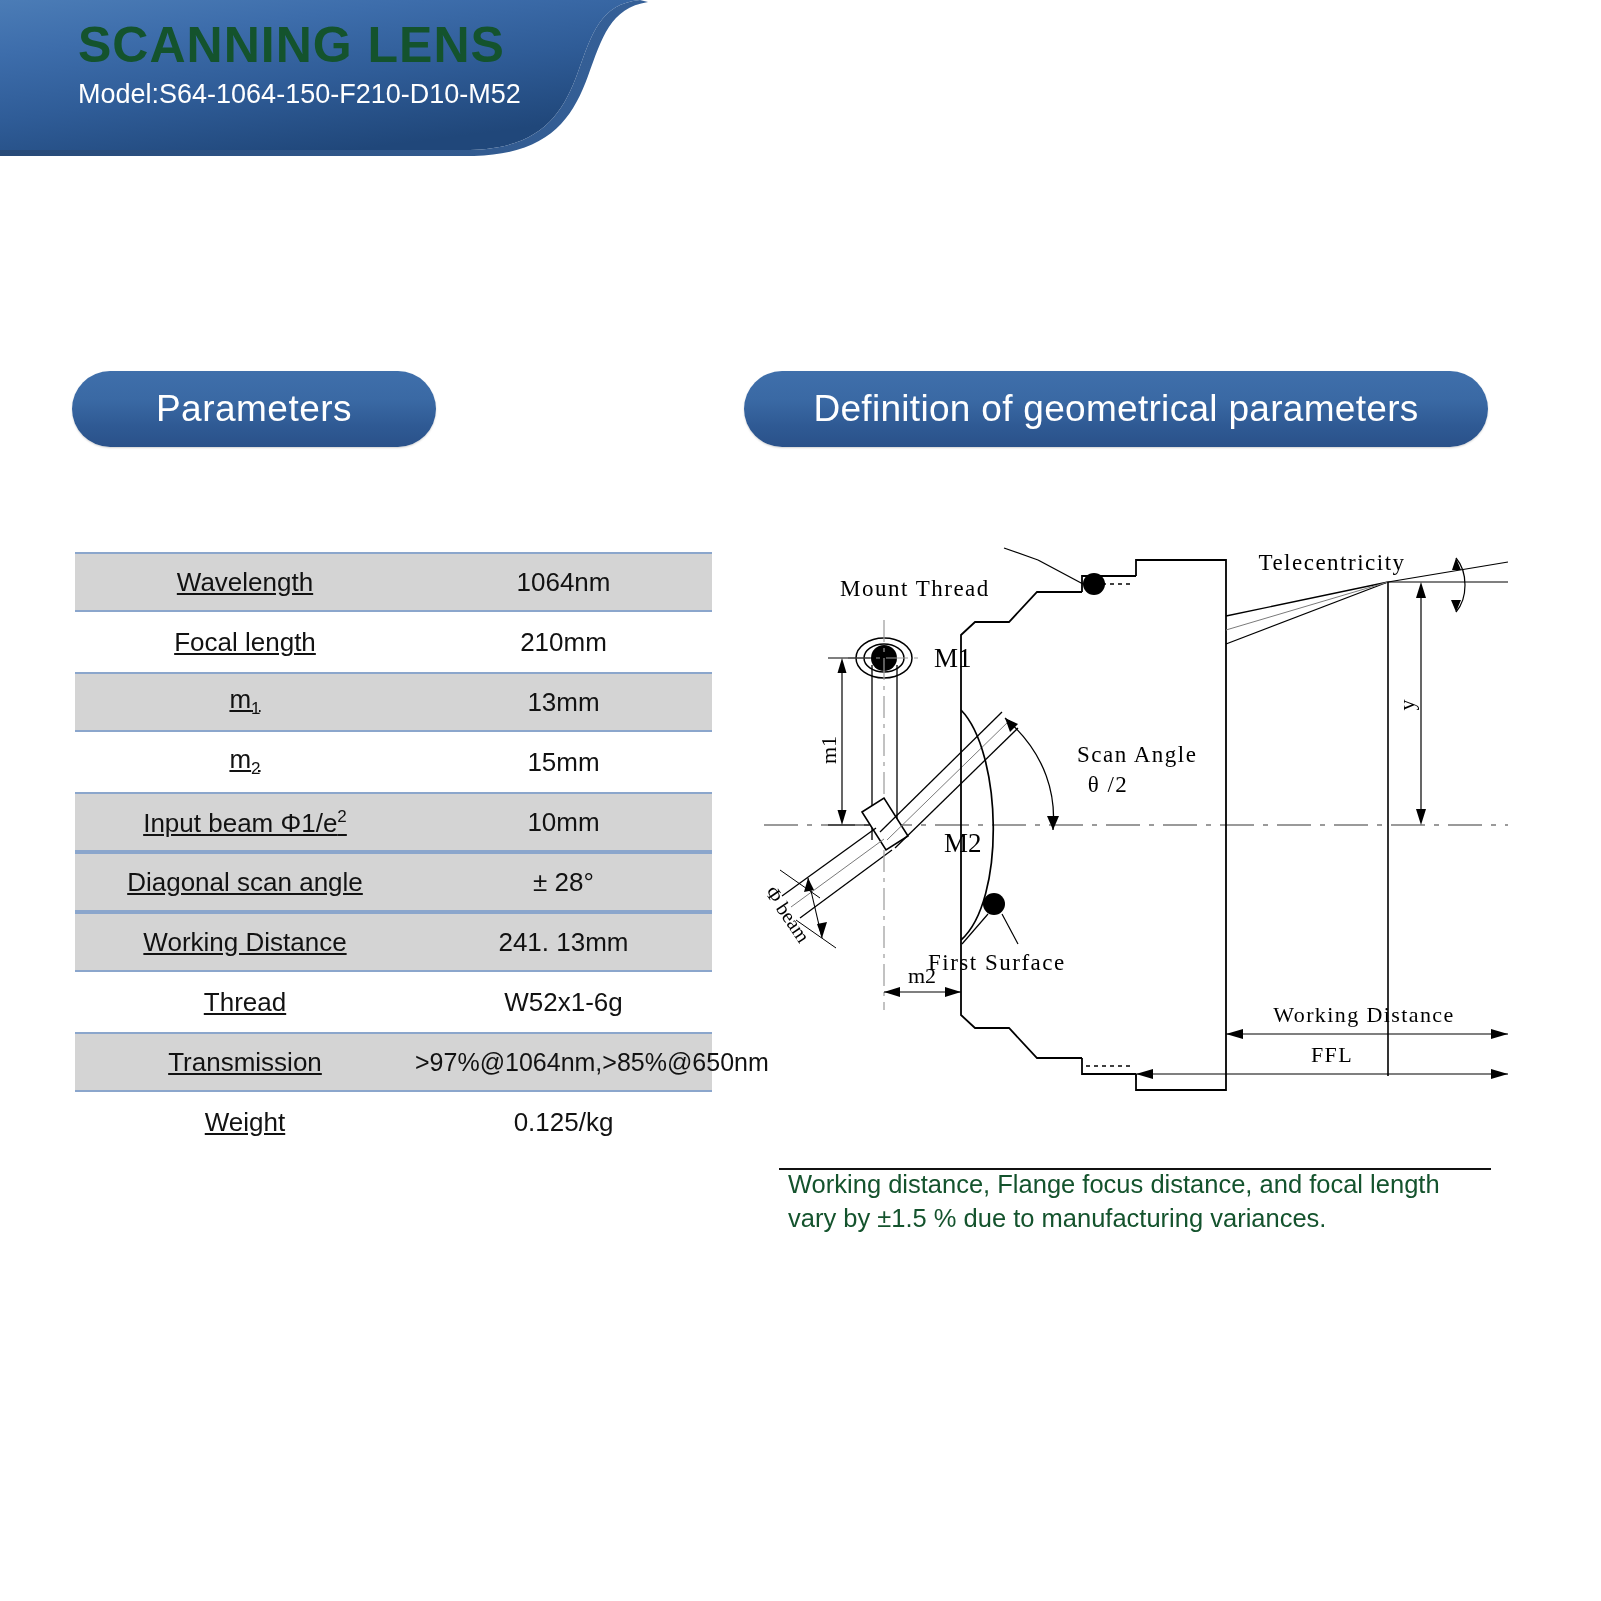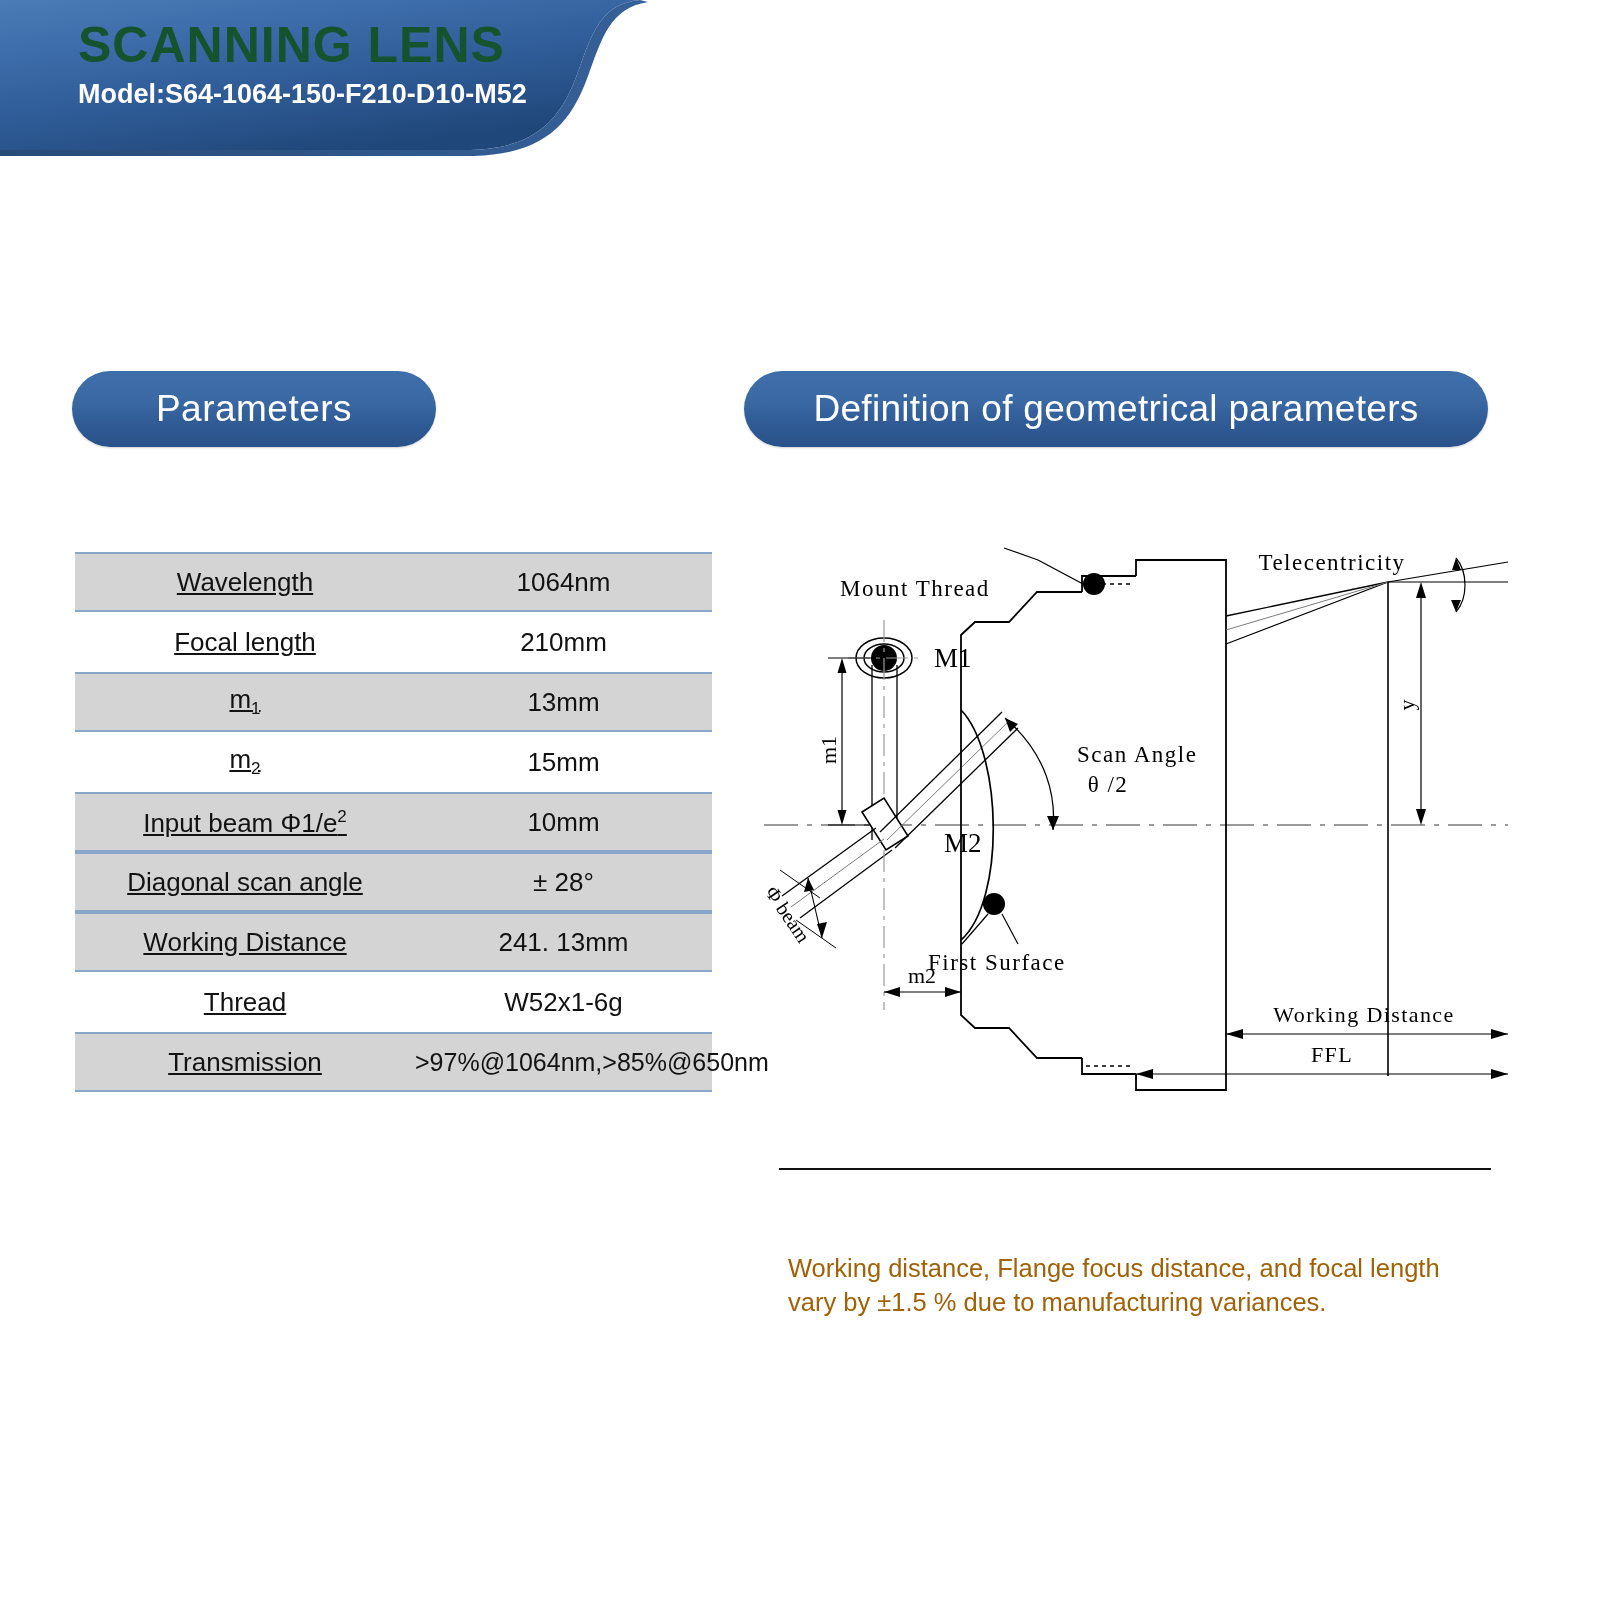--- a/index.html
+++ b/index.html
@@ -21,7 +21,7 @@
     line-height:1.08;margin:0;white-space:nowrap;
   }
   .banner-model{
-    color:#ffffff;font-size:27px;font-weight:700;letter-spacing:0px;
+    color:#ffffff;font-size:27px;font-weight:400;letter-spacing:0px;
     line-height:1.2;margin-top:6px;white-space:nowrap;
   }
 

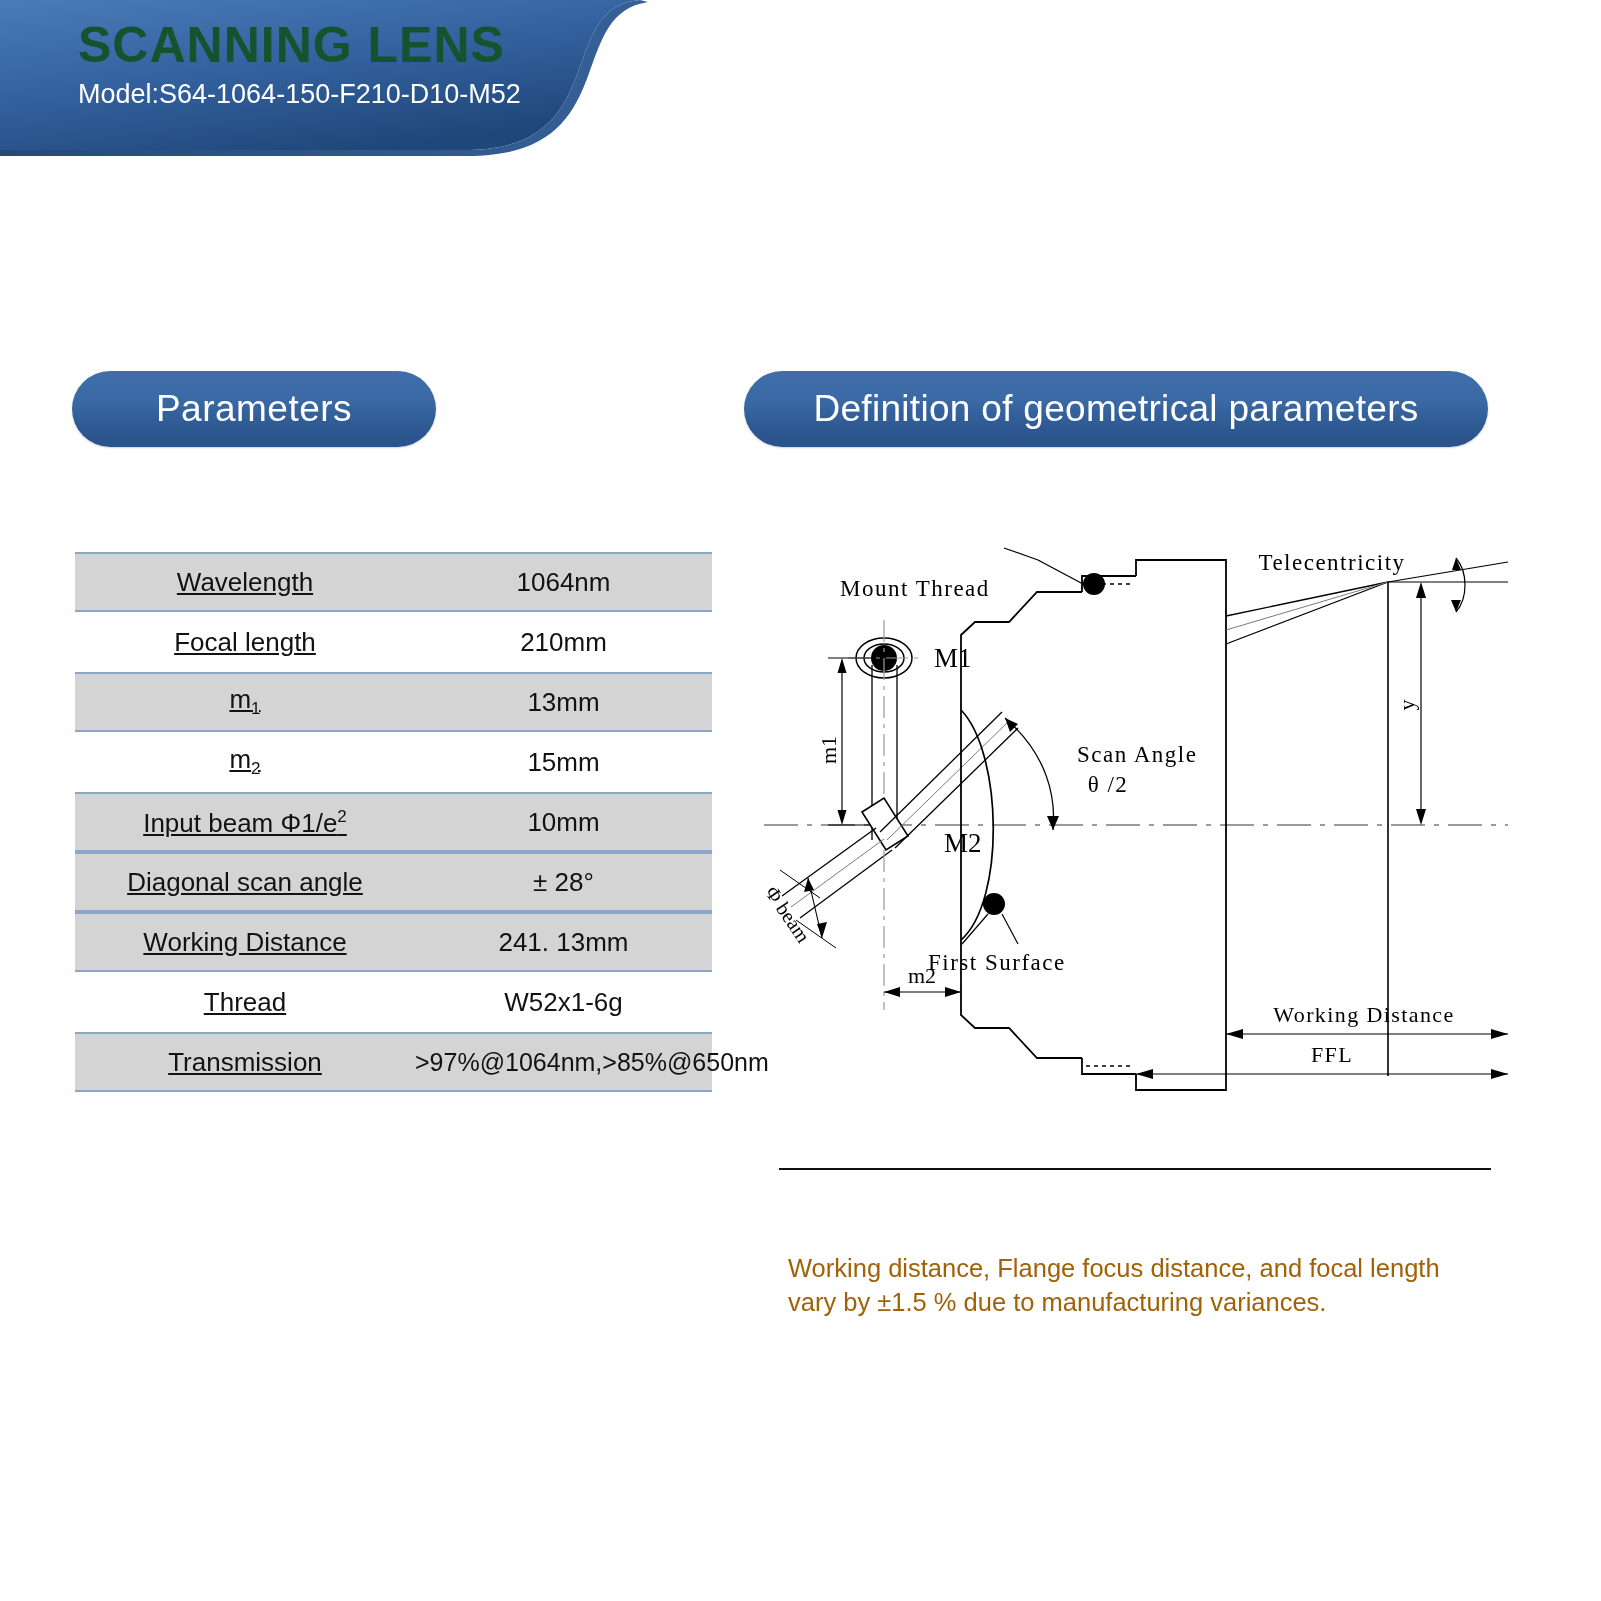--- a/index.html
+++ b/index.html
@@ -146,6 +146,10 @@
       <div class="pcell-label">Transmission</div>
       <div class="pcell-value small">&gt;97%@1064nm,&gt;85%@650nm</div>
     </div>
+    <div class="prow">
+      <div class="pcell-label">Weight</div>
+      <div class="pcell-value">0.125/kg</div>
+    </div>
   </div>
 
 <div id="diagram">

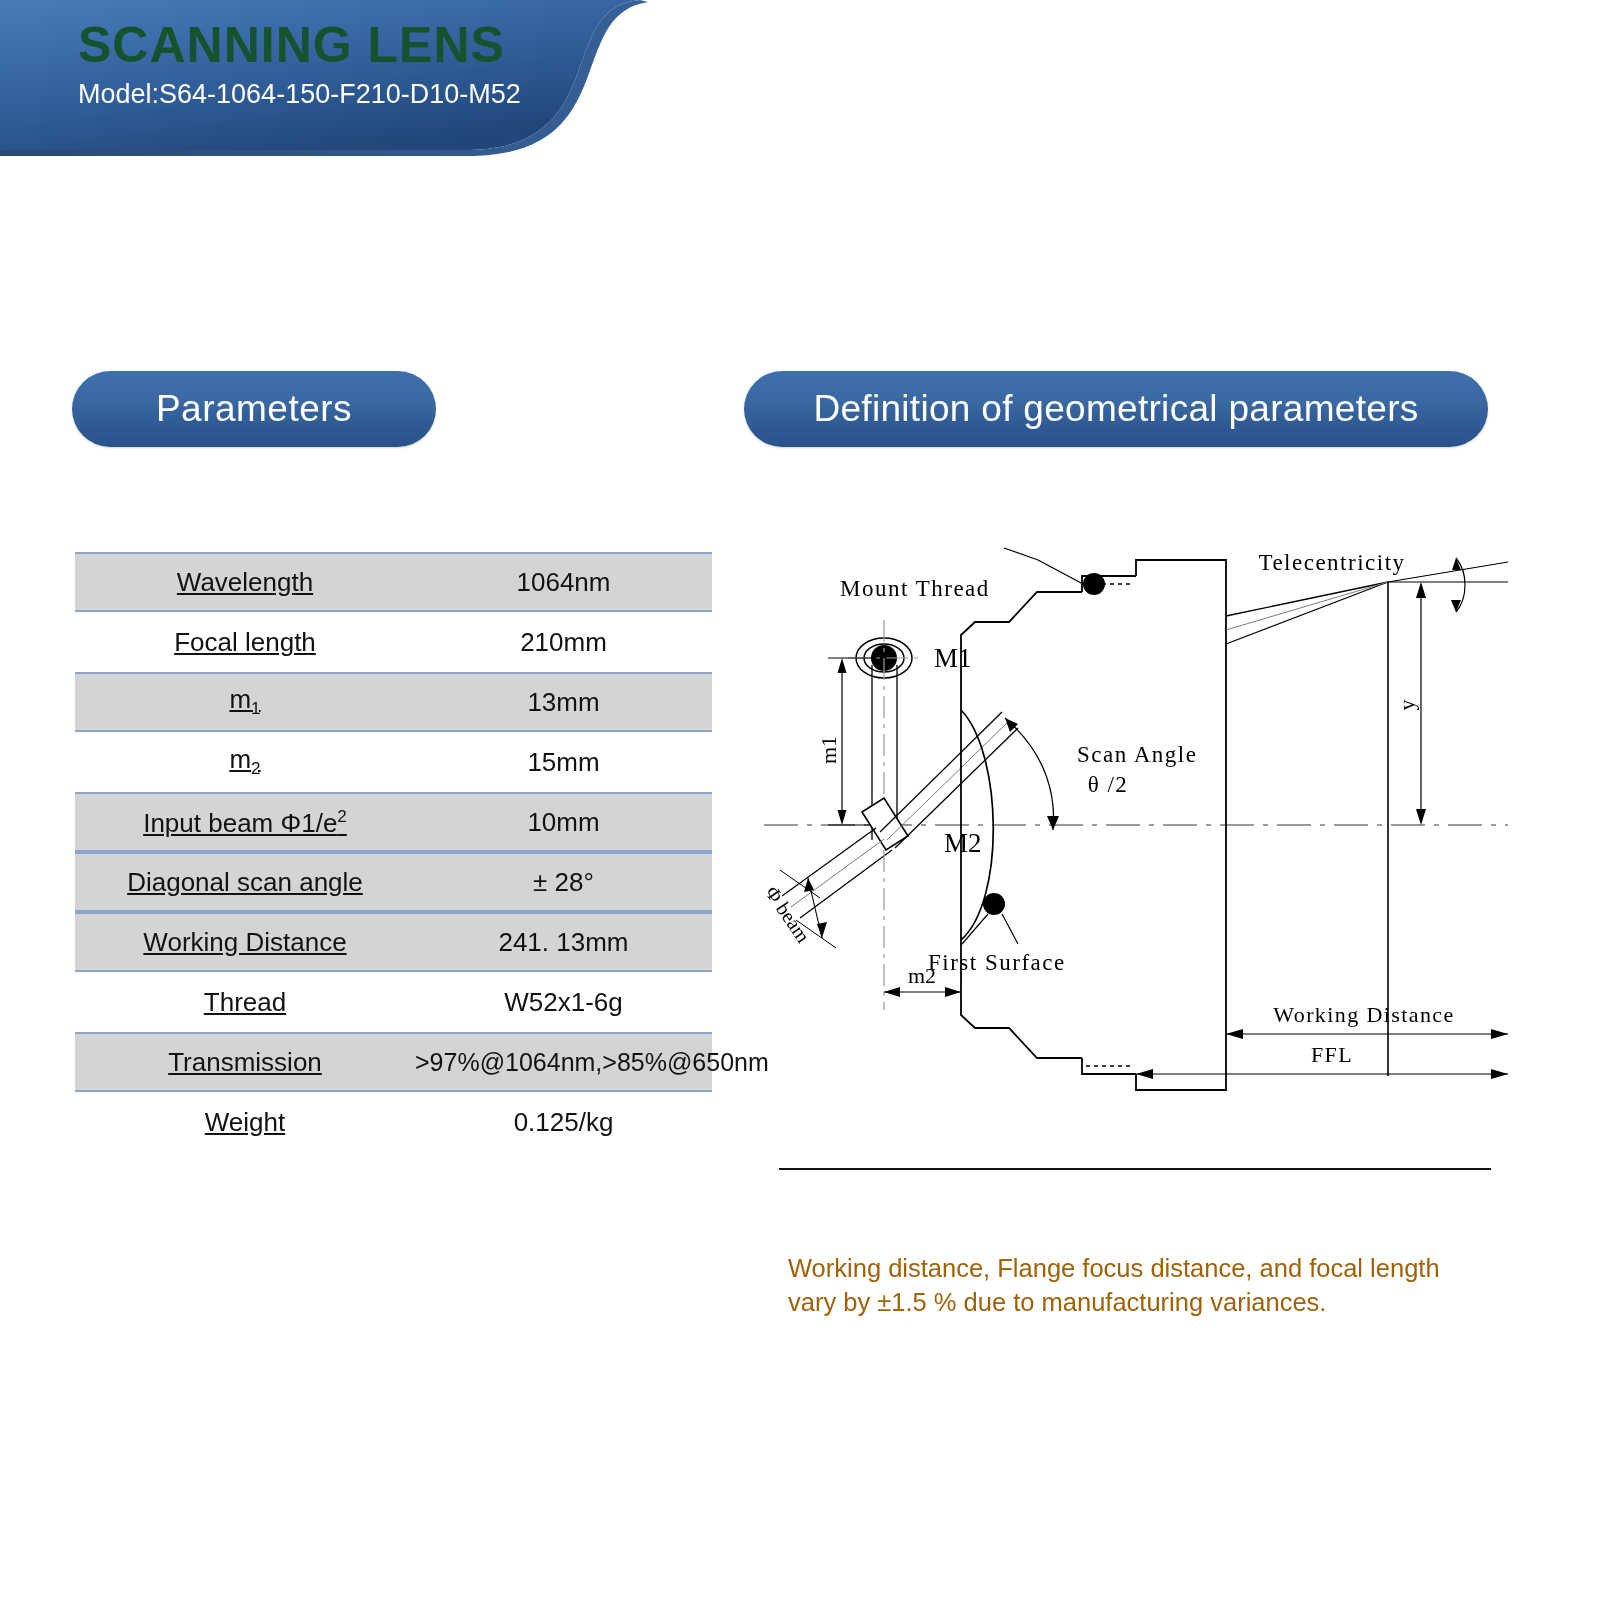--- a/index.html
+++ b/index.html
@@ -71,8 +71,8 @@
     border-top:2px solid #111111;
   }
   #note-text{
-    position:absolute;left:788px;top:1252px;width:700px;
-    font-size:25.5px;color:#a16207;line-height:1.32;
+    position:absolute;left:788px;top:1168px;width:700px;
+    font-size:25.5px;color:#14532d;line-height:1.32;
   }
 </style>
 </head>

